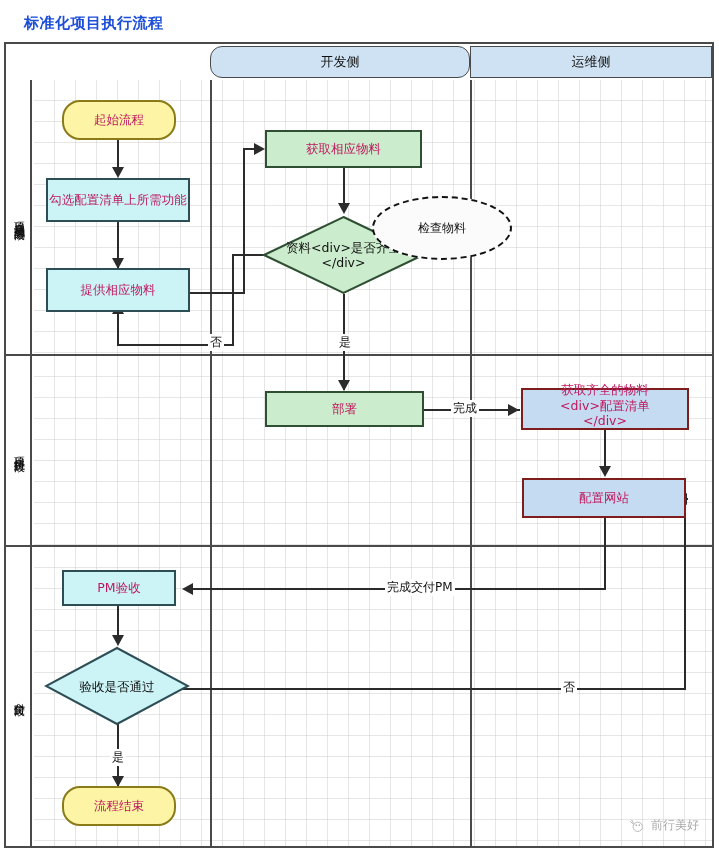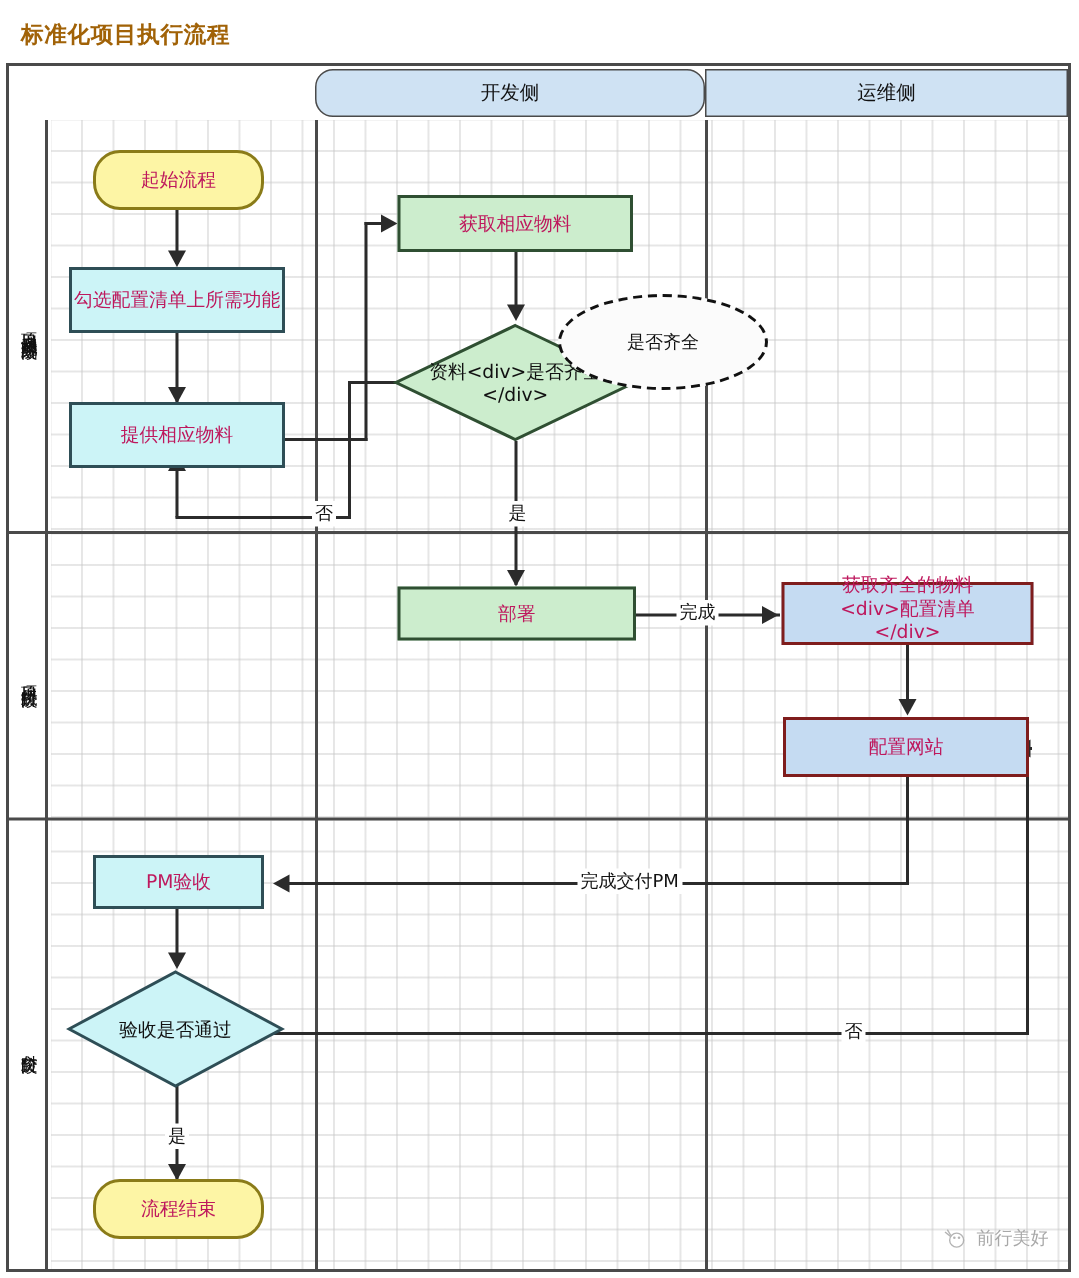--- a/index.html
+++ b/index.html
@@ -32,7 +32,7 @@
     display:flex;align-items:center;
   }
   .title-text{
-    font-size:15px;font-weight:bold;color:#a16207;margin-left:10px;letter-spacing:.5px;
+    font-size:15px;font-weight:bold;color:#1d4ed8;margin-left:20px;letter-spacing:.5px;
   }
   
   .phase-col{

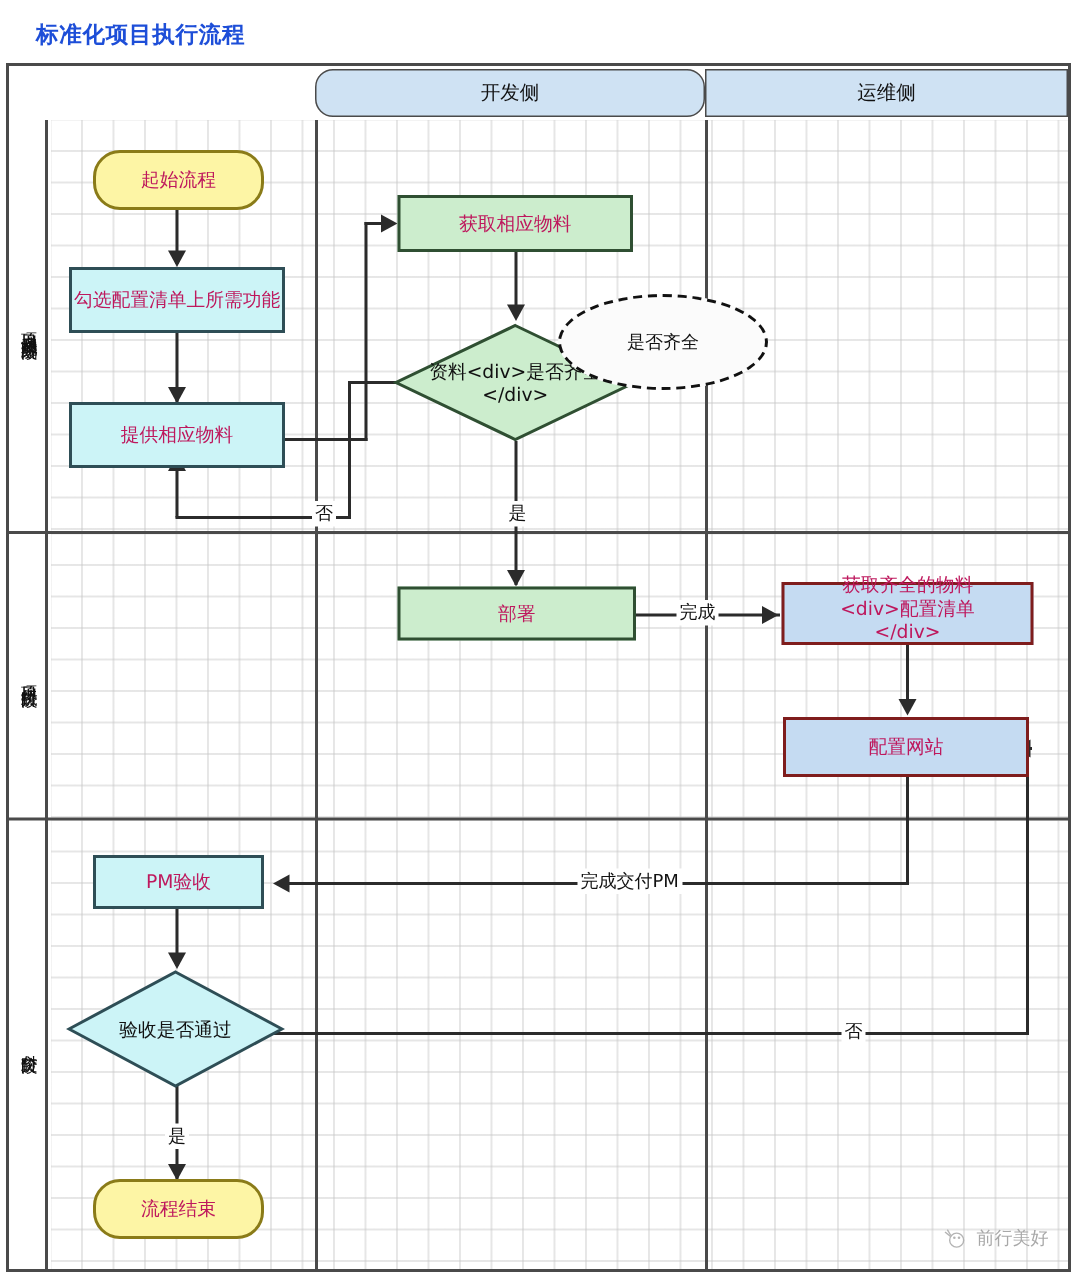--- a/index.html
+++ b/index.html
@@ -210,7 +210,7 @@
   </div>
 
   <div class="ellipse" style="left:372px;top:196px;width:136px;height:60px;">
-    <span>是否齐全</span>
+    <span>检查物料</span>
   </div>
 
   <div class="node n-green" style="left:265px;top:391px;width:159px;height:36px;">

